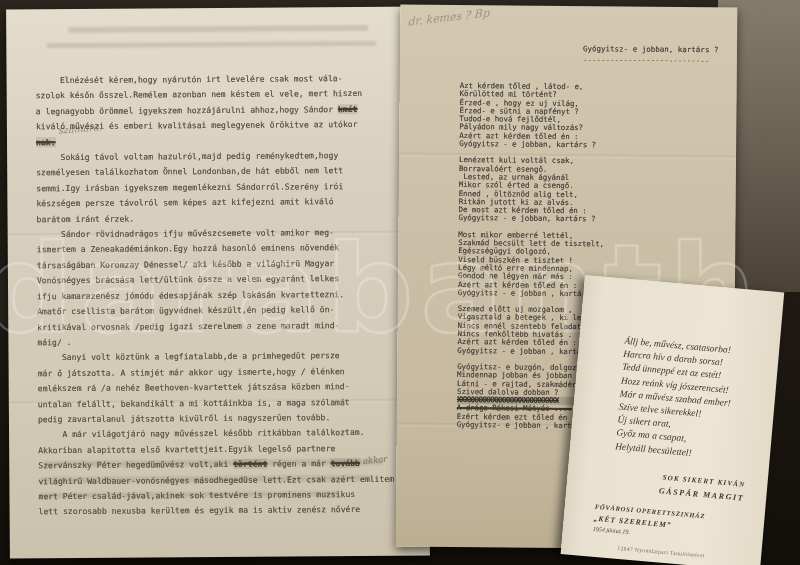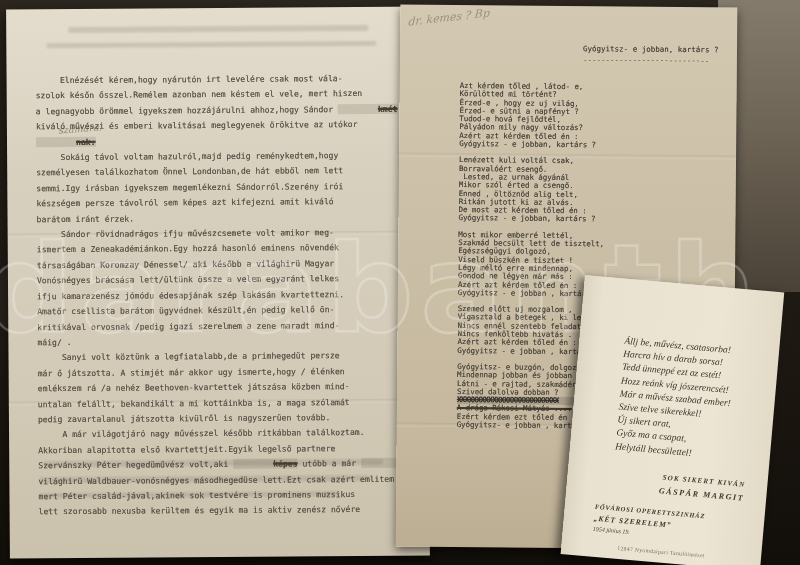--- a/index.html
+++ b/index.html
@@ -25,7 +25,7 @@
       text-shadow:0 0 .4px rgba(87,80,69,.65);}
   .letter-body div,.letter-body .ln{white-space:pre;}
   .ovst{font-weight:bold;color:#453e33;text-decoration:line-through;
-        text-decoration-thickness:2px;background:rgba(69,62,51,.14);padding-left:40px;}
+        text-decoration-thickness:2px;background:rgba(69,62,51,.14);}
   .hw{font-family:"DejaVu Serif",serif;font-style:italic;color:#938878;}
   .hw-szamara{position:absolute;left:52px;top:114px;font-size:9.5px;transform:rotate(-4deg) skewX(-8deg);}
   .hw-akkor{font-size:8.5px;position:relative;top:-3px;transform:rotate(-5deg);display:inline-block;}

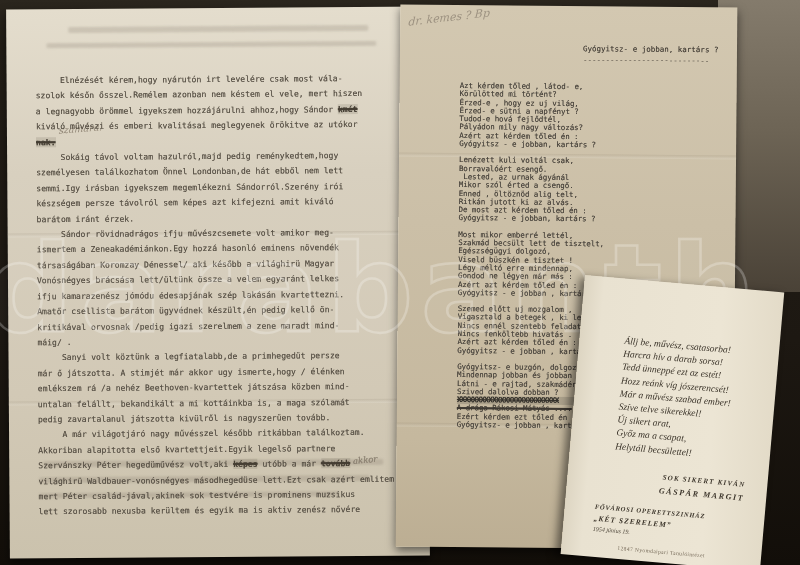--- a/index.html
+++ b/index.html
@@ -93,7 +93,7 @@
       <div><div>     Sándor rövidnadrágos ifju művészcsemete volt amikor meg-</div><div>ismertem a Zeneakadémiánkon.Egy hozzá hasonló eminens növendék</div><div>társaságában Koromzay Dénessel/ aki később a világhirü Magyar</div><div>Vonósnégyes brácsása lett/ültünk össze a velem egyaránt lelkes</div><div>ifju kamarazenész jómódu édesapjának szép lakásán kvartettezni.</div><div>Amatőr csellista barátom ügyvédnek készült,én pedig kellő ön-</div><div>kritikával orvosnak /pedig igazi szerelmem a zene maradt mind-</div><div>máig/ .</div></div>
       <div><div>     Sanyi volt köztünk a legfiatalabb,de a primhegedüt persze</div><div>már ő játszotta. A stimjét már akkor ugy ismerte,hogy / élénken</div><div>emlékszem rá /a nehéz Beethoven-kvartettek játszása közben mind-</div><div>untalan felállt, bekandikált a mi kottáinkba is, a maga szólamát</div><div>pedig zavartalanul játszotta kivülről is nagyszerüen tovább.</div></div>
       <div><div>     A már világotjáró nagy művésszel később ritkábban találkoztam.</div><div>Akkoriban alapitotta első kvartettjeit.Egyik legelső partnere</div></div>
-      <div class="ln"><span>Szervánszky Péter hegedüművész volt,aki </span><span class="ovst">képes</span><span> utóbb a már </span><span class="ovst">tovább</span><span class="hw hw-akkor"> akkor</span></div>
+      <div class="ln"><span>Szervánszky Péter hegedüművész volt,aki </span><span class="ovst">történt</span><span> utóbb a már </span><span class="ovst">tovább</span><span class="hw hw-akkor"> akkor</span></div>
       <div><div>világhirü Waldbauer-vonósnégyes másodhegedüse lett.Ezt csak azért emlitem</div><div>mert Péter család-jával,akinek sok testvére is prominens muzsikus</div><div>lett szorosabb nexusba kerültem és egyik ma is aktiv zenész nővére</div></div>
     </div>
   </div>

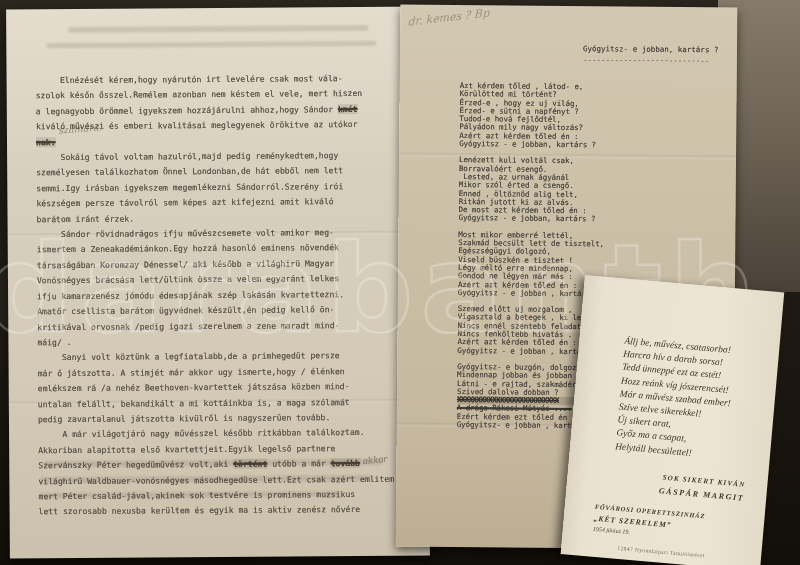--- a/index.html
+++ b/index.html
@@ -93,7 +93,7 @@
       <div><div>     Sándor rövidnadrágos ifju művészcsemete volt amikor meg-</div><div>ismertem a Zeneakadémiánkon.Egy hozzá hasonló eminens növendék</div><div>társaságában Koromzay Dénessel/ aki később a világhirü Magyar</div><div>Vonósnégyes brácsása lett/ültünk össze a velem egyaránt lelkes</div><div>ifju kamarazenész jómódu édesapjának szép lakásán kvartettezni.</div><div>Amatőr csellista barátom ügyvédnek készült,én pedig kellő ön-</div><div>kritikával orvosnak /pedig igazi szerelmem a zene maradt mind-</div><div>máig/ .</div></div>
       <div><div>     Sanyi volt köztünk a legfiatalabb,de a primhegedüt persze</div><div>már ő játszotta. A stimjét már akkor ugy ismerte,hogy / élénken</div><div>emlékszem rá /a nehéz Beethoven-kvartettek játszása közben mind-</div><div>untalan felállt, bekandikált a mi kottáinkba is, a maga szólamát</div><div>pedig zavartalanul játszotta kivülről is nagyszerüen tovább.</div></div>
       <div><div>     A már világotjáró nagy művésszel később ritkábban találkoztam.</div><div>Akkoriban alapitotta első kvartettjeit.Egyik legelső partnere</div></div>
-      <div class="ln"><span>Szervánszky Péter hegedüművész volt,aki </span><span class="ovst">történt</span><span> utóbb a már </span><span class="ovst">tovább</span><span class="hw hw-akkor"> akkor</span></div>
+      <div class="ln"><span>Szervánszky Péter hegedüművész volt,aki </span><span class="ovst">történt</span><span> régen a már </span><span class="ovst">tovább</span><span class="hw hw-akkor"> akkor</span></div>
       <div><div>világhirü Waldbauer-vonósnégyes másodhegedüse lett.Ezt csak azért emlitem</div><div>mert Péter család-jával,akinek sok testvére is prominens muzsikus</div><div>lett szorosabb nexusba kerültem és egyik ma is aktiv zenész nővére</div></div>
     </div>
   </div>

